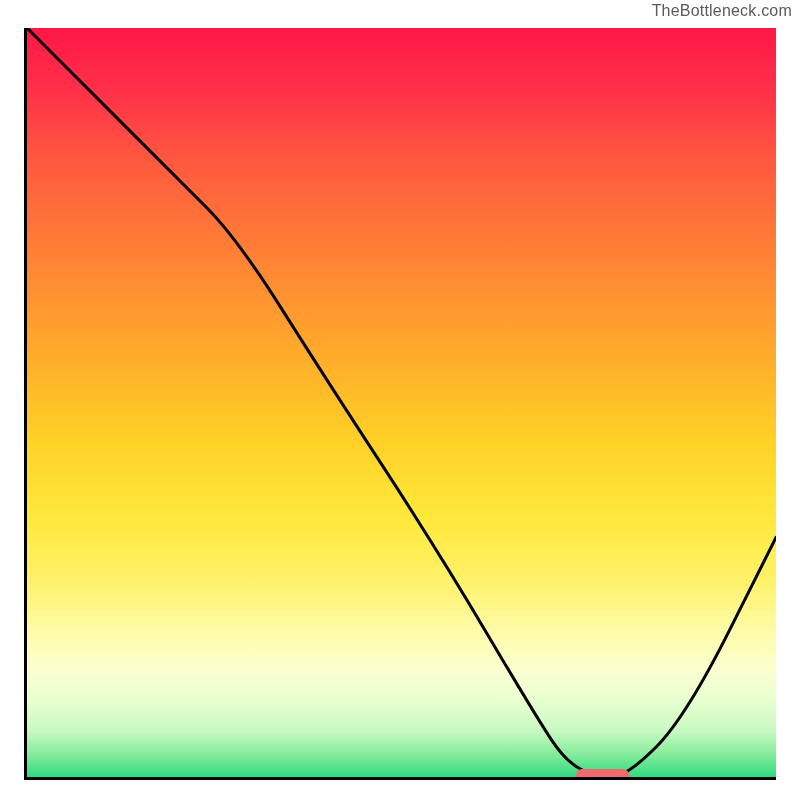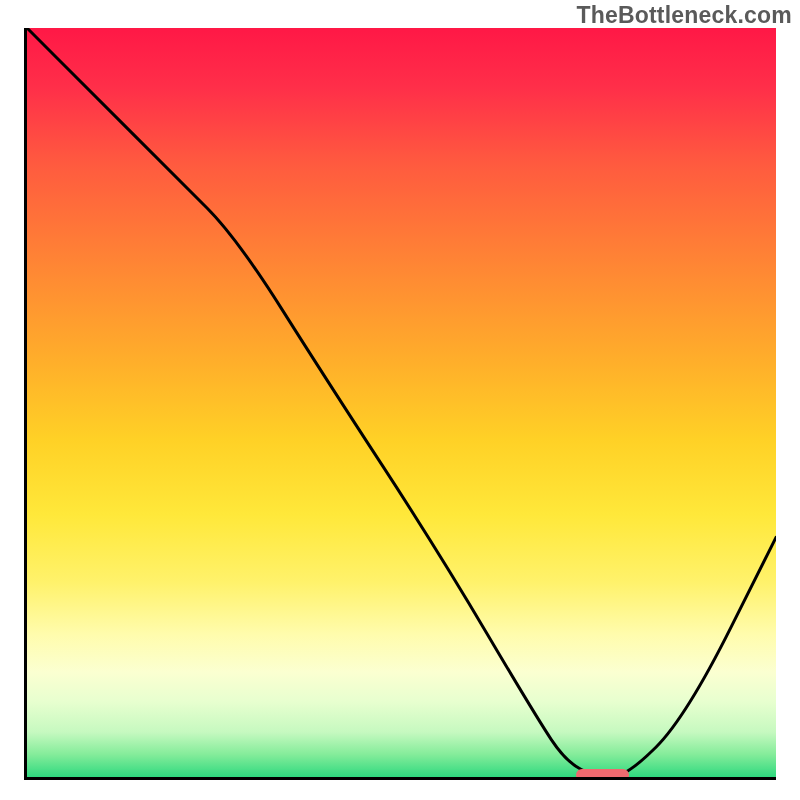--- a/index.html
+++ b/index.html
@@ -15,9 +15,9 @@
     position: absolute;
     top: 2px;
     right: 8px;
-    font-size: 23px;
+    font-size: 16px;
     color: #5a5a5a;
-    font-weight: 700;
+    font-weight: 400;
     letter-spacing: 0.2px;
     z-index: 10;
   }

